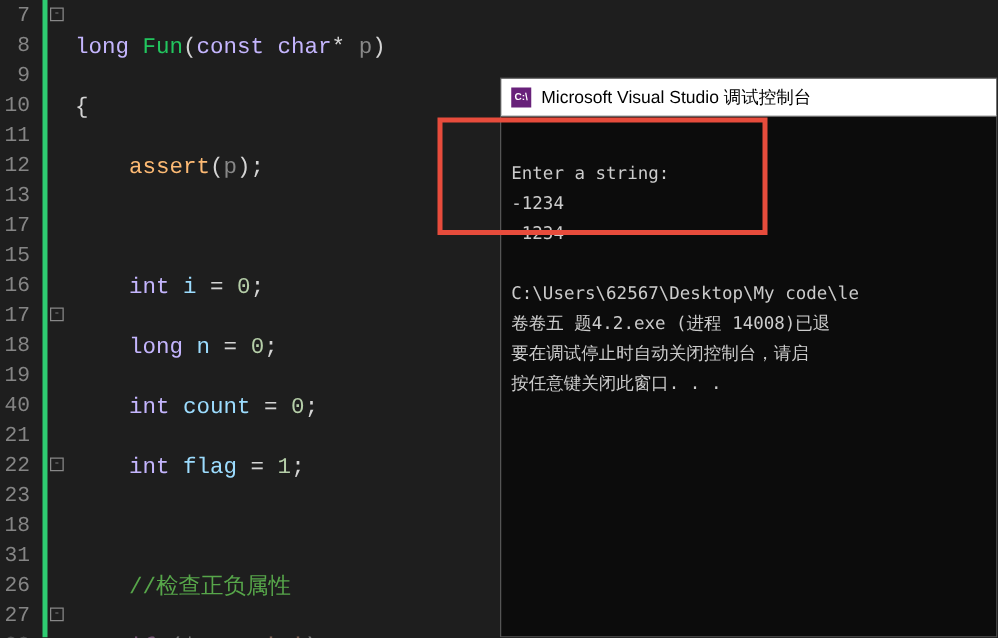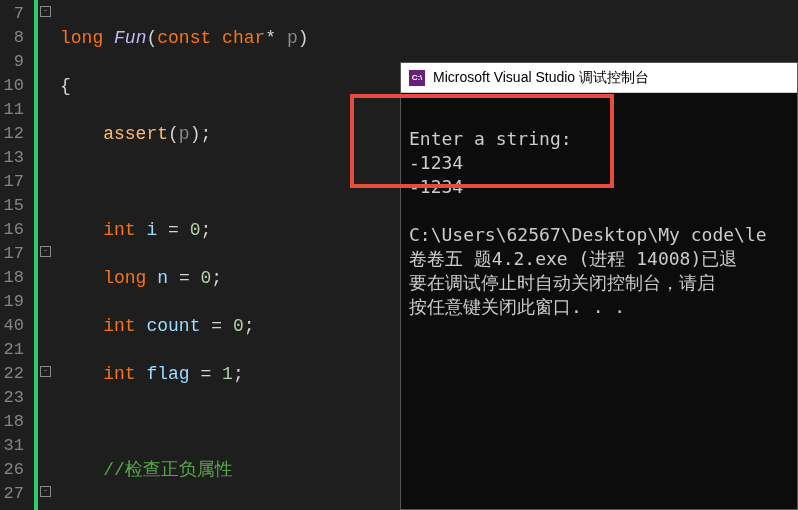--- a/index.html
+++ b/index.html
@@ -63,7 +63,7 @@
     color: #d4d4d4;
     white-space: pre;
   }
-  .tok-type { color: #f97316; margin-top: 25px; }
+  .tok-type { color: #c4b5fd; margin-top: 25px; }
   .tok-func { color: #c4b5fd; font-style: italic; }
   .tok-keyword2 { color: #c586c0; }
   .tok-var { color: #9cdcfe; }

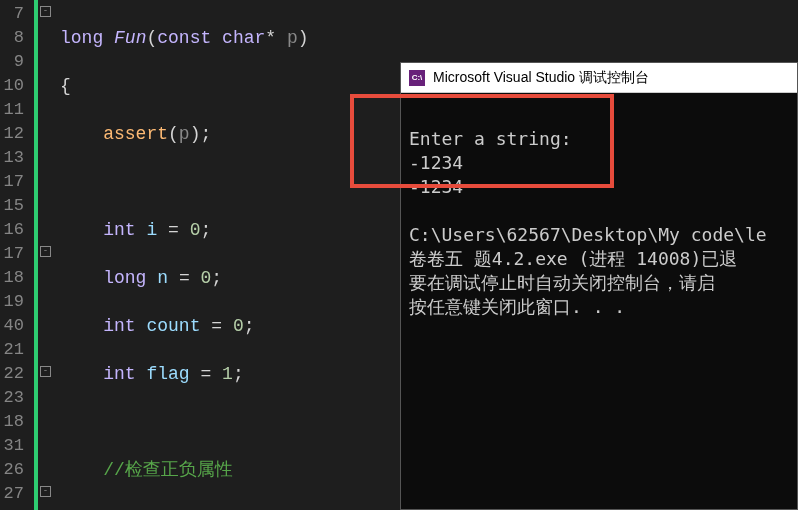--- a/index.html
+++ b/index.html
@@ -64,7 +64,7 @@
     white-space: pre;
   }
   .tok-type { color: #c4b5fd; margin-top: 25px; }
-  .tok-func { color: #c4b5fd; font-style: italic; }
+  .tok-func { color: #22c55e; }
   .tok-keyword2 { color: #c586c0; }
   .tok-var { color: #9cdcfe; }
   .tok-param { color: #888888; }

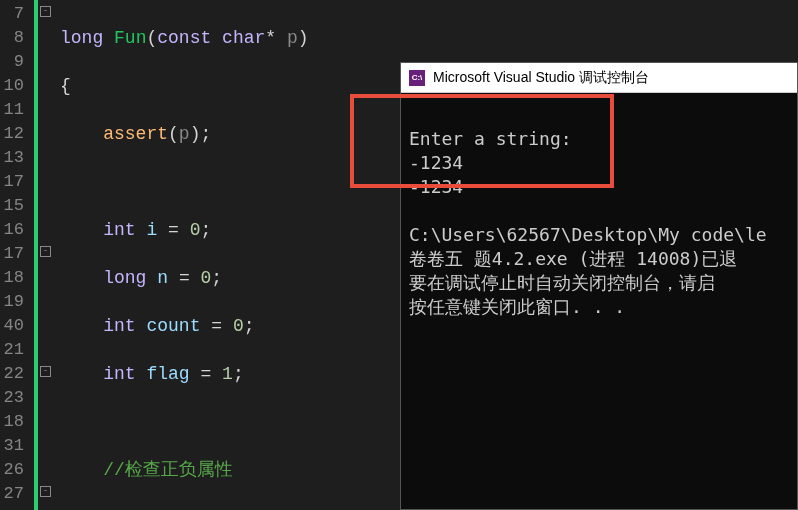--- a/index.html
+++ b/index.html
@@ -113,7 +113,7 @@
     padding: 10px 8px 8px 8px;
     color: #cccccc;
     font-family: 'NSimSun', 'SimSun', Consolas, monospace;
-    font-size: 18px;
+    font-size: 14px;
     line-height: 24px;
     white-space: pre;
   }

